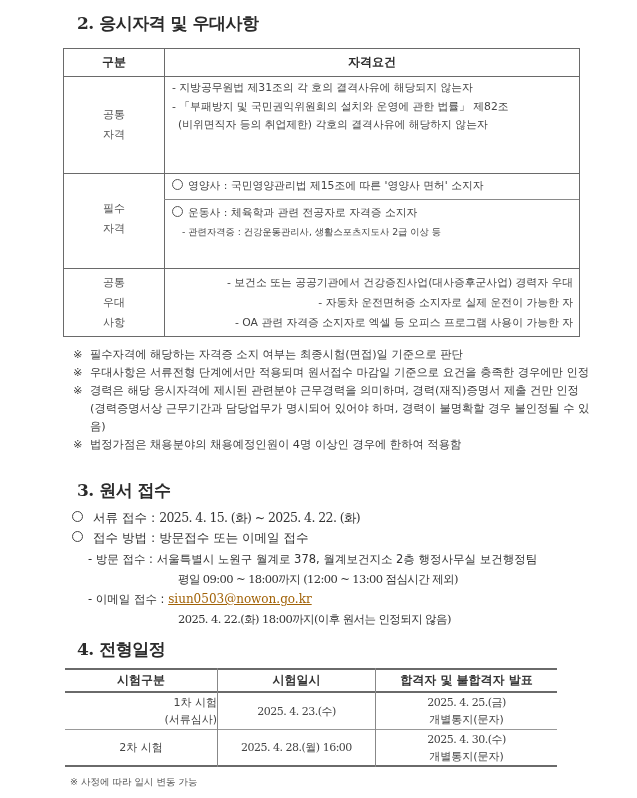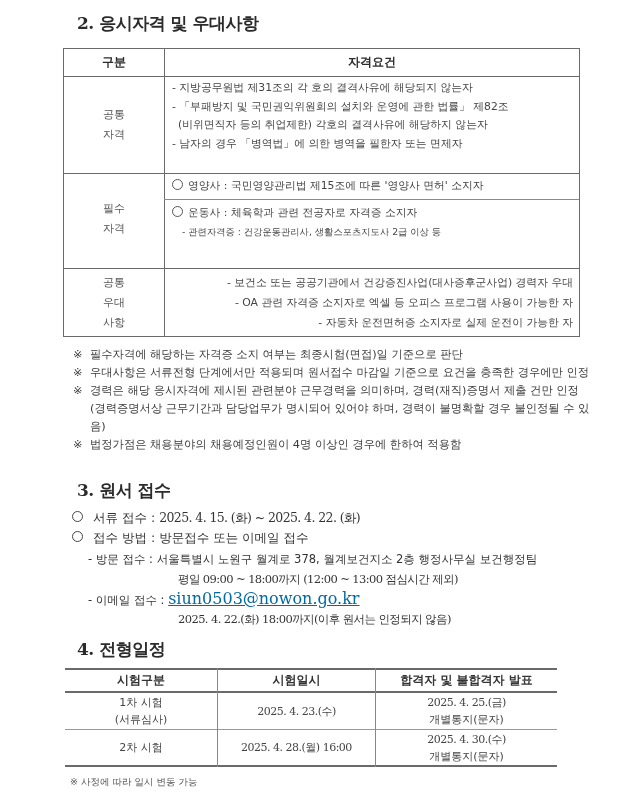--- a/index.html
+++ b/index.html
@@ -76,7 +76,6 @@
     <div class="line">- 지방공무원법 제31조의 각 호의 결격사유에 해당되지 않는자</div>
     <div class="line">- 「부패방지 및 국민권익위원회의 설치와 운영에 관한 법률」 제82조</div>
     <div class="line" style="padding-left:6px;">  (비위면직자 등의 취업제한) 각호의 결격사유에 해당하지 않는자</div>
-    <div class="line">- 남자의 경우 「병역법」에 의한 병역을 필한자 또는 면제자</div>
   </div>
 
   <div class="cat" style="top:150px;">

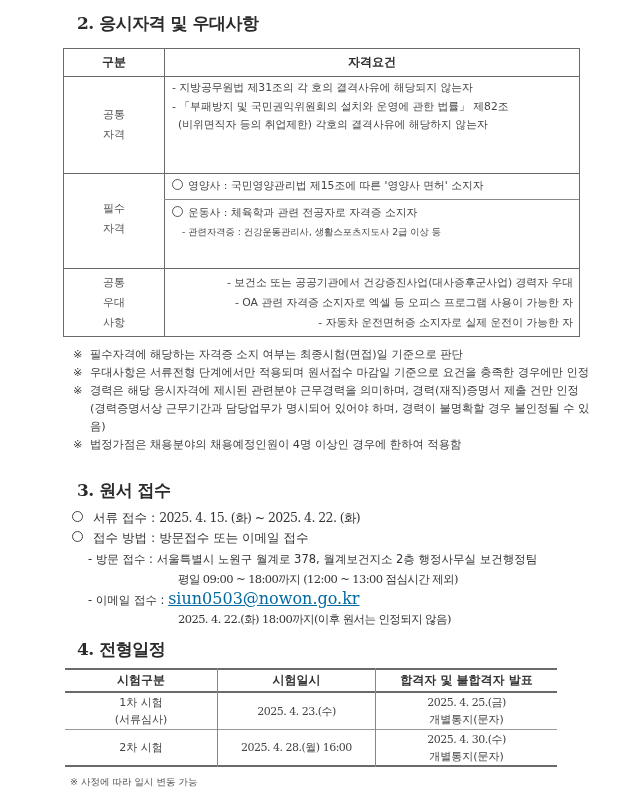--- a/index.html
+++ b/index.html
@@ -97,8 +97,8 @@
   </div>
   <div class="body" style="top:224px;text-align:right;">
     <div class="line" style="height:20px;line-height:20px;">- 보건소 또는 공공기관에서 건강증진사업(대사증후군사업) 경력자 우대</div>
+    <div class="line" style="height:20px;line-height:20px;">- 자동차 운전면허증 소지자로 실제 운전이 가능한 자</div>
     <div class="line" style="height:20px;line-height:20px;">- OA 관련 자격증 소지자로 엑셀 등 오피스 프로그램 사용이 가능한 자</div>
-    <div class="line" style="height:20px;line-height:20px;">- 자동차 운전면허증 소지자로 실제 운전이 가능한 자</div>
   </div>
 </div>
 

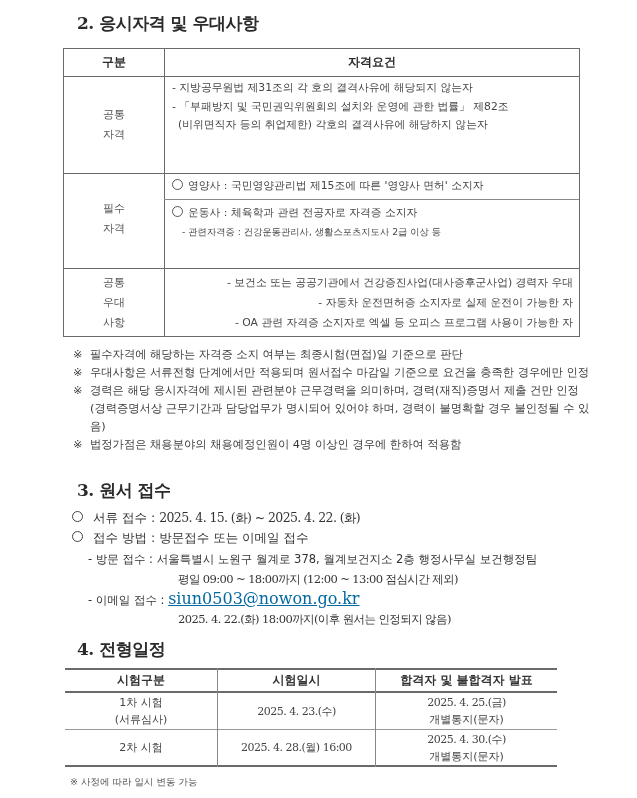--- a/index.html
+++ b/index.html
@@ -42,7 +42,7 @@
   .s3 .ocircle { display: inline-block; width: 9px; height: 9px; border: 1px solid #444; border-radius: 50%; margin-right: 10px; vertical-align: 0px; }
   .serif { font-family: "DejaVu Serif", serif; letter-spacing: -0.6px; }
   .small { font-size: 11.5px; }
-  .email { color: #0369a1; text-decoration: underline; font-family: "DejaVu Serif", serif; font-size: 16px; }
+  .email { color: #a16207; text-decoration: underline; font-family: "DejaVu Serif", serif; font-size: 12px; }
   
   .t2 { position: absolute; left: 65px; top: 668px; width: 492px; height: 99px; }
   .t2 .hb { position: absolute; left: 0; right: 0; height: 2px; background: #6a6a6a; }

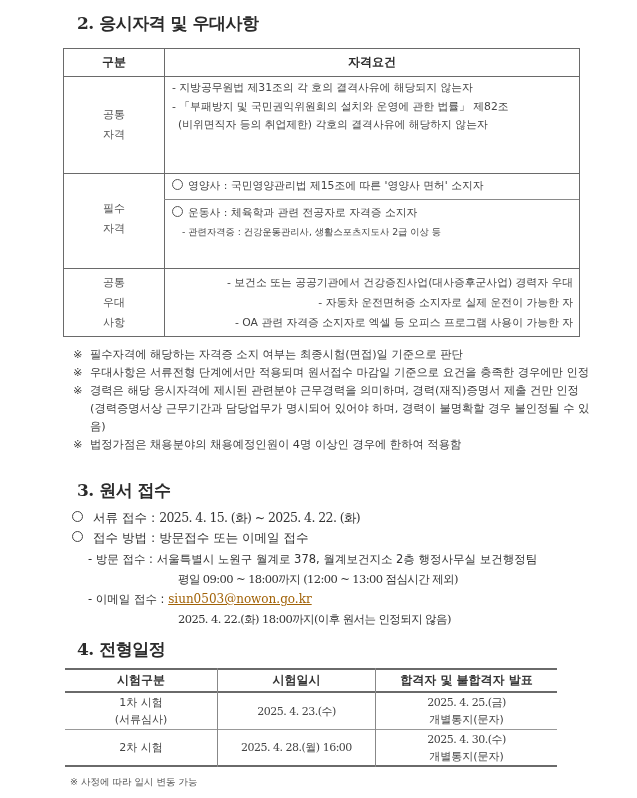--- a/index.html
+++ b/index.html
@@ -146,7 +146,7 @@
   <div class="cell th" style="left:153px; width:157px; top:2px; height:21px;">시험일시</div>
   <div class="cell th" style="left:311px; width:181px; top:2px; height:21px;">합격자 및 불합격자 발표</div>
 
-  <div class="cell" style="left:0; width:152px; top:25px; height:36px;">
+  <div class="cell" style="left:0; width:152px; top:25px; height:36px;align-items:flex-end;">
     <div>1차 시험</div>
     <div>(서류심사)</div>
   </div>

